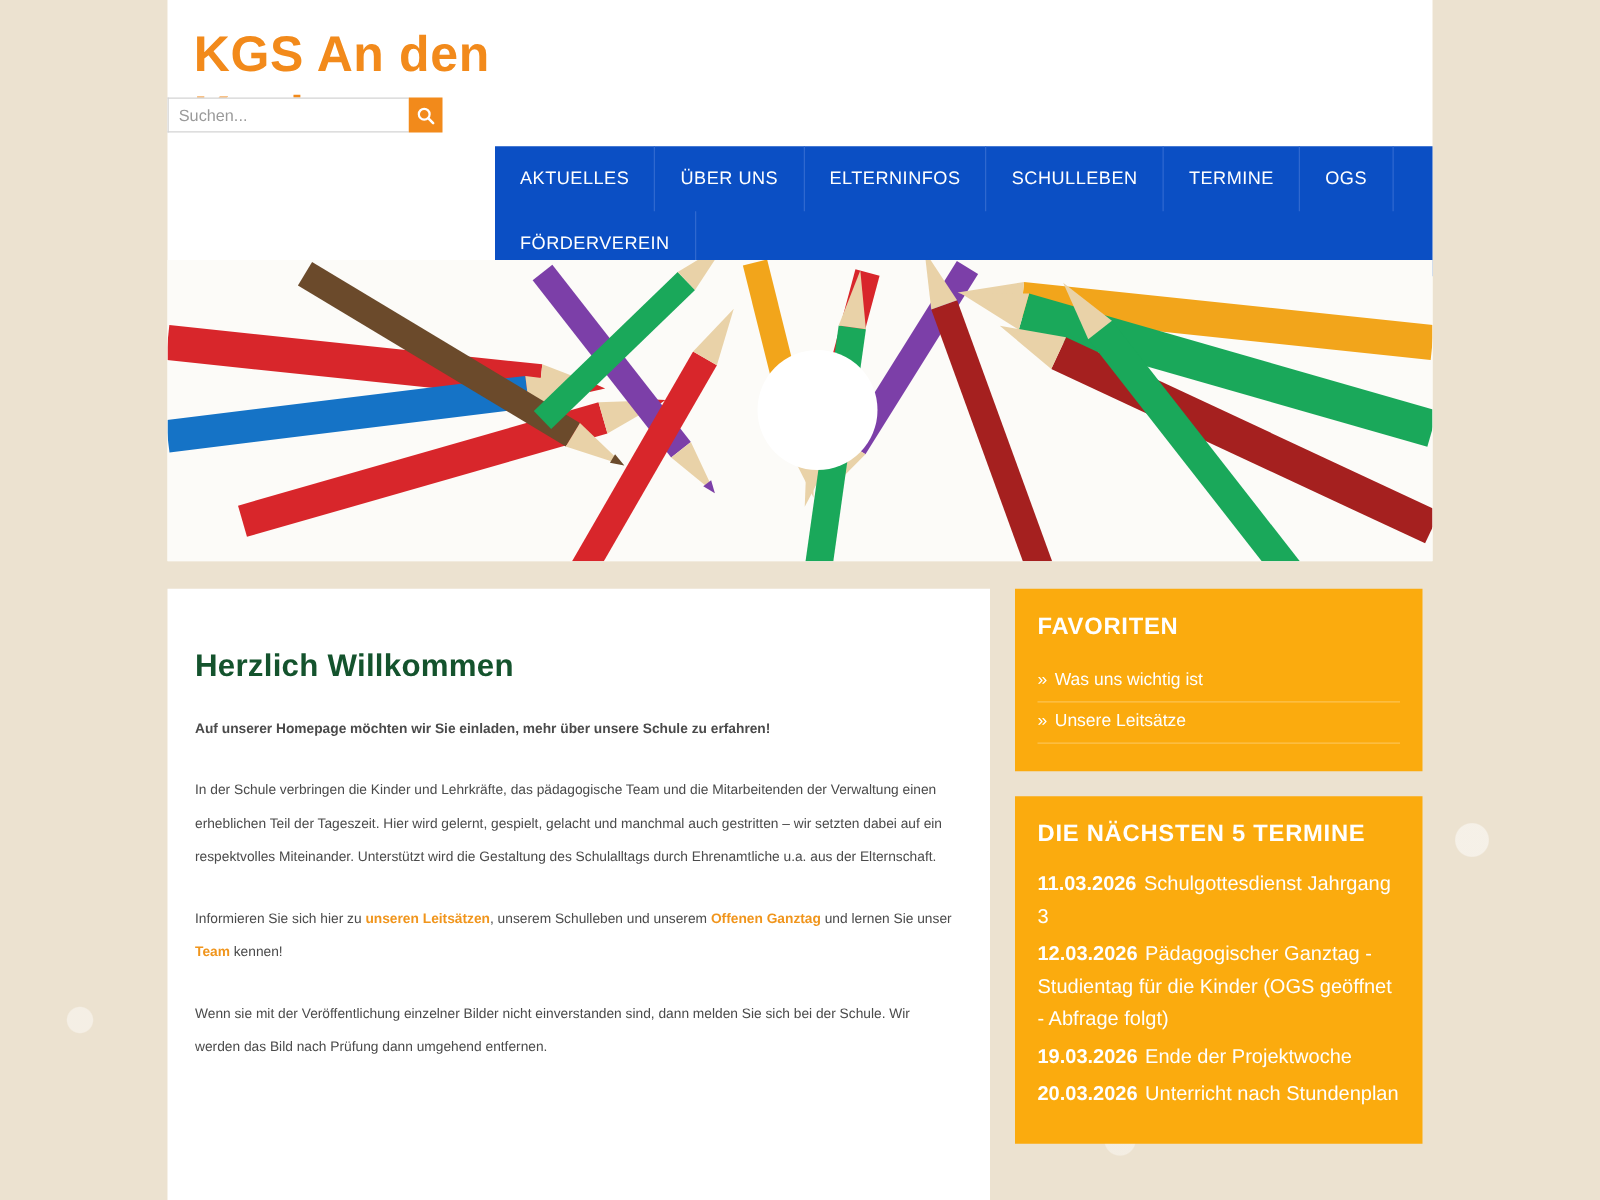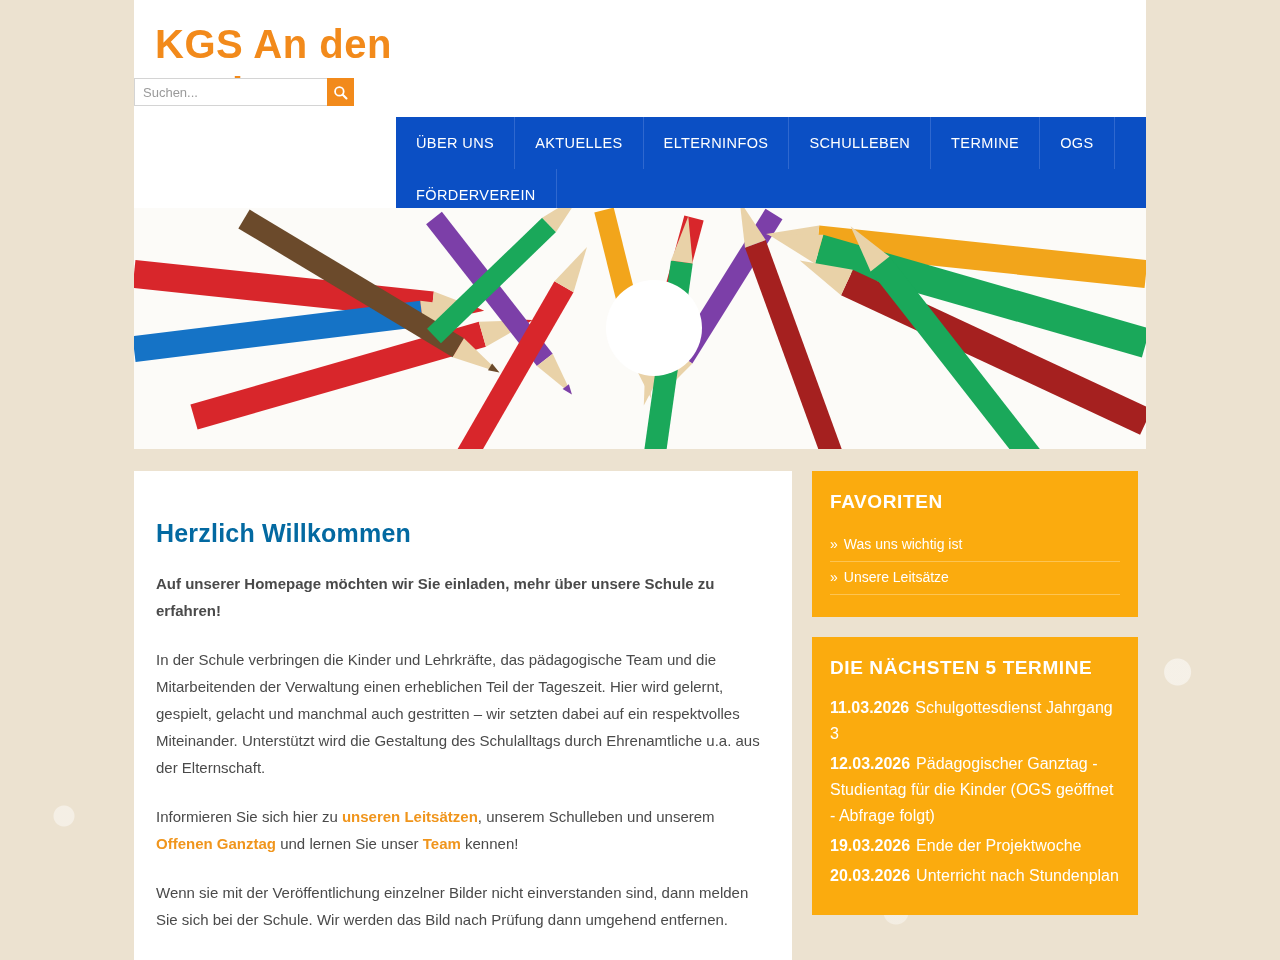--- a/index.html
+++ b/index.html
@@ -211,8 +211,8 @@
       </div>
 
       <nav class="nav">
+        <a href="#">AKTUELLES</a>
         <a href="#">ÜBER UNS</a>
-        <a href="#">AKTUELLES</a>
         <a href="#">ELTERNINFOS</a>
         <a href="#">SCHULLEBEN</a>
         <a href="#">TERMINE</a>

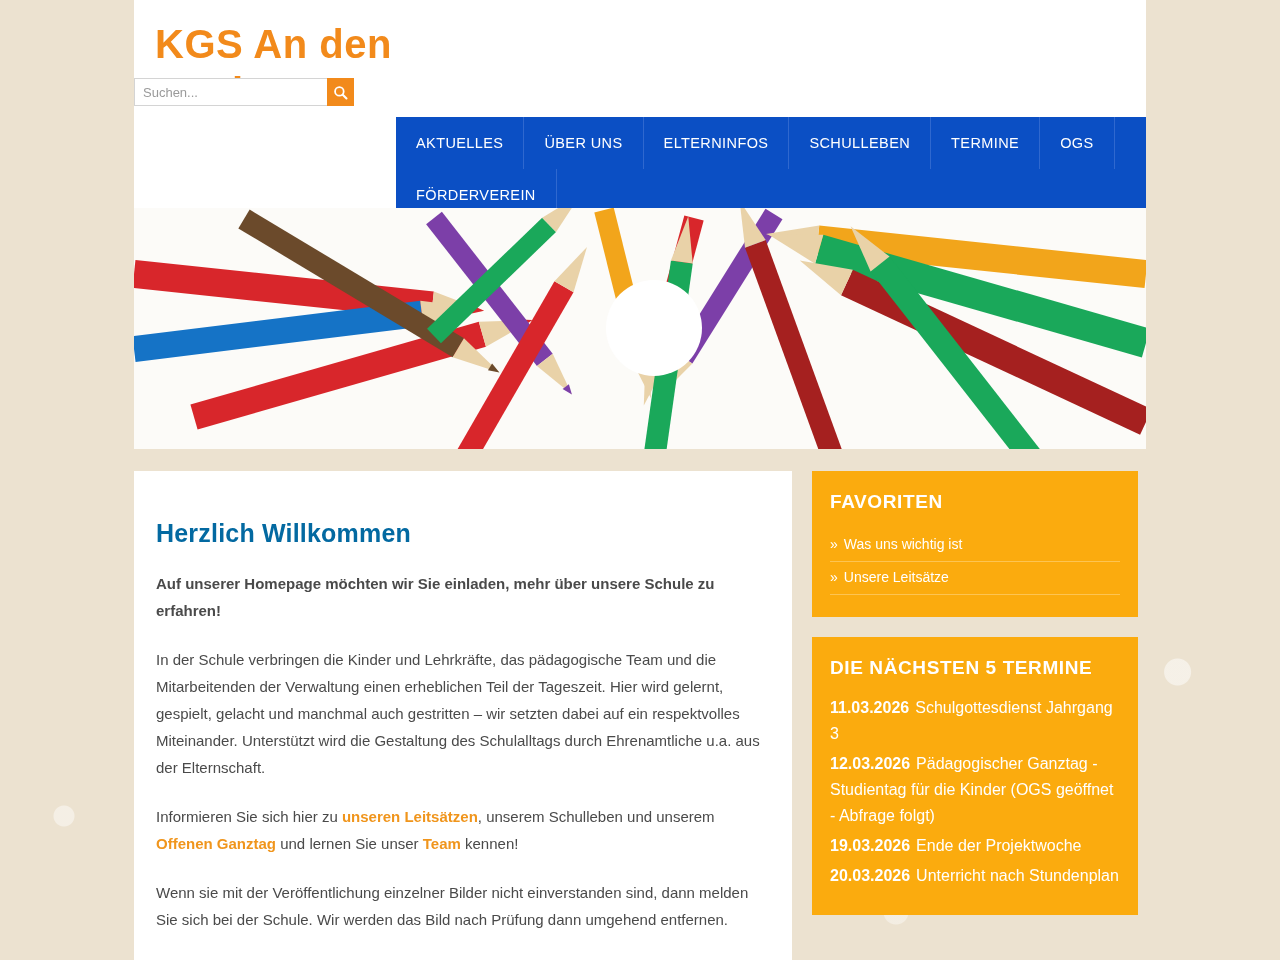--- a/index.html
+++ b/index.html
@@ -135,7 +135,7 @@
   }
   .main h1 {
     margin: 0 0 22px;
-    color: #0369a1;
+    color: #14532d;
     font-size: 25px;
     font-weight: bold;
     letter-spacing: .2px;

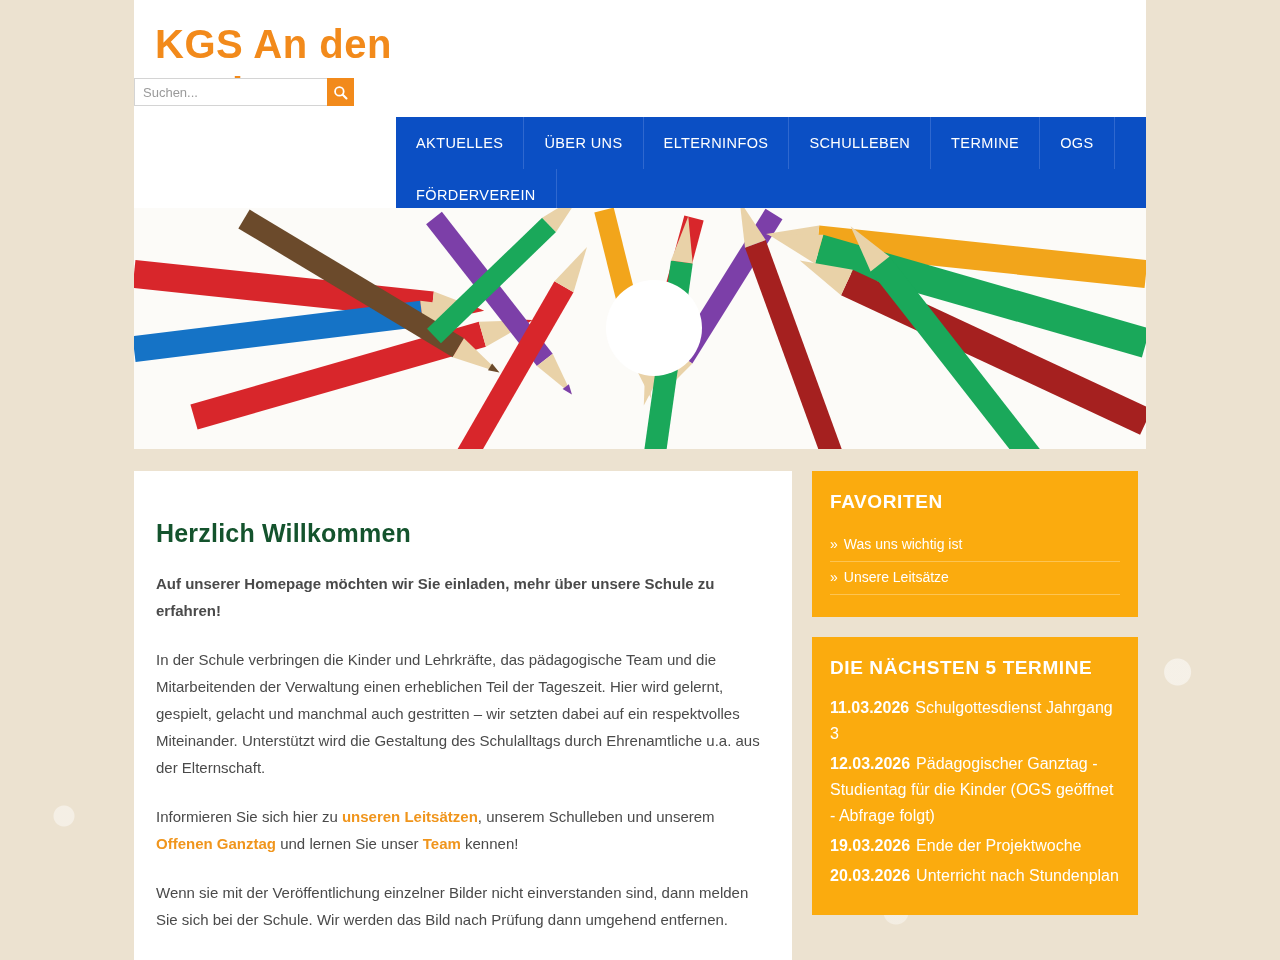--- a/index.html
+++ b/index.html
@@ -148,7 +148,7 @@
   }
   .main p {
     color: #4a4a4a;
-    font-size: 15px;
+    font-size: 11px;
     line-height: 27px;
     margin: 0 0 22px;
   }

